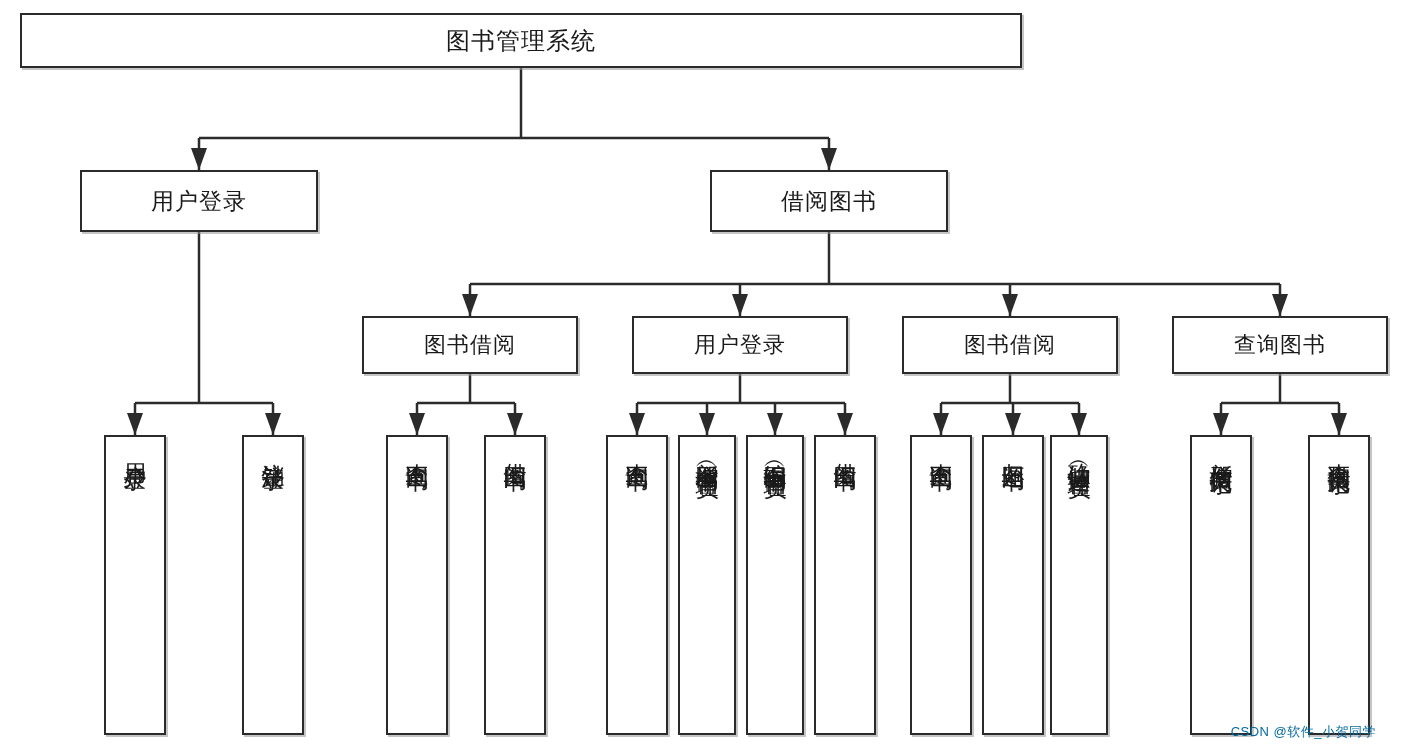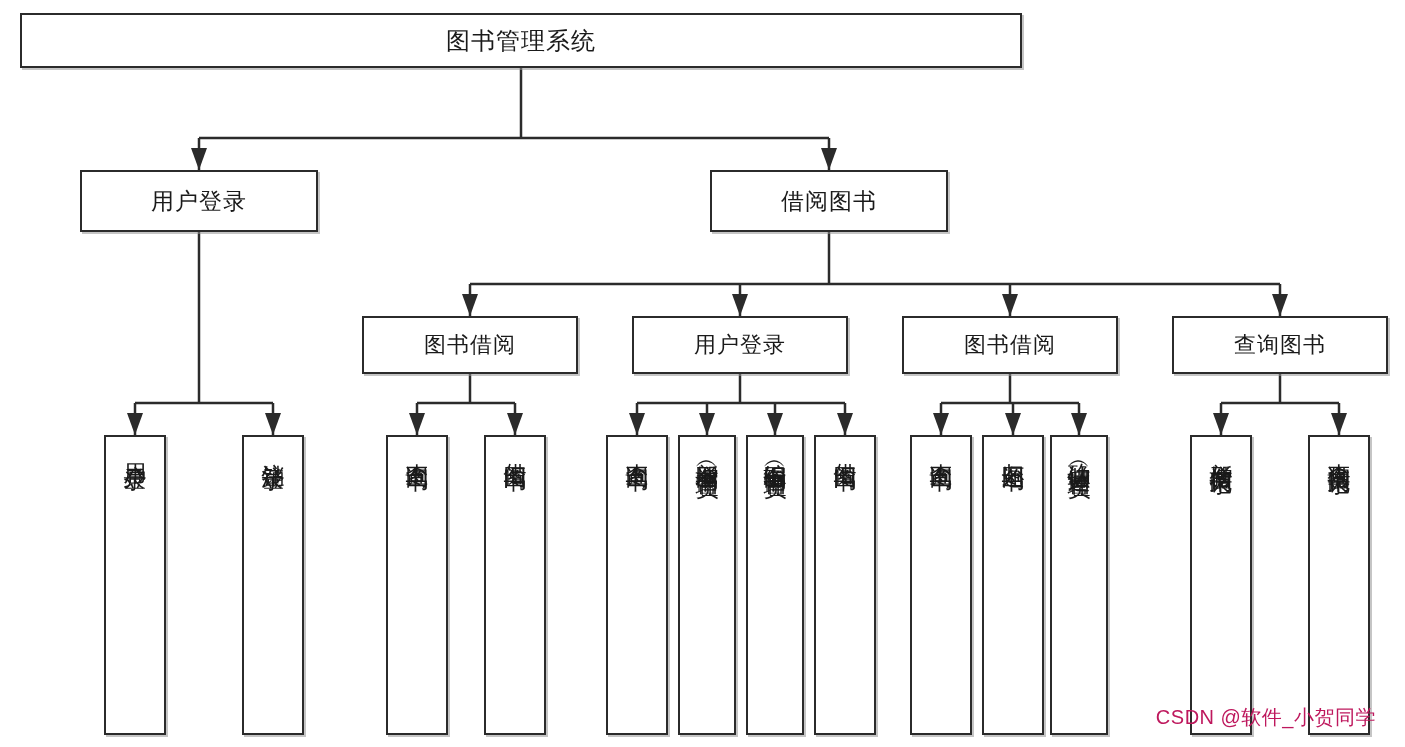--- a/index.html
+++ b/index.html
@@ -20,8 +20,8 @@
   .node.v .lbl{writing-mode:vertical-rl;text-orientation:upright;
                font-size:23px;line-height:1.18;letter-spacing:2px;
                white-space:nowrap;margin:0 auto;}
-  #watermark{position:absolute;right:10px;bottom:16px;font-size:20px;
-             color:#be185d;letter-spacing:.5px;white-space:nowrap;
+  #watermark{position:absolute;right:10px;bottom:6px;font-size:13px;
+             color:#0369a1;letter-spacing:.5px;white-space:nowrap;
              pointer-events:none;}
 </style>
 </head>

